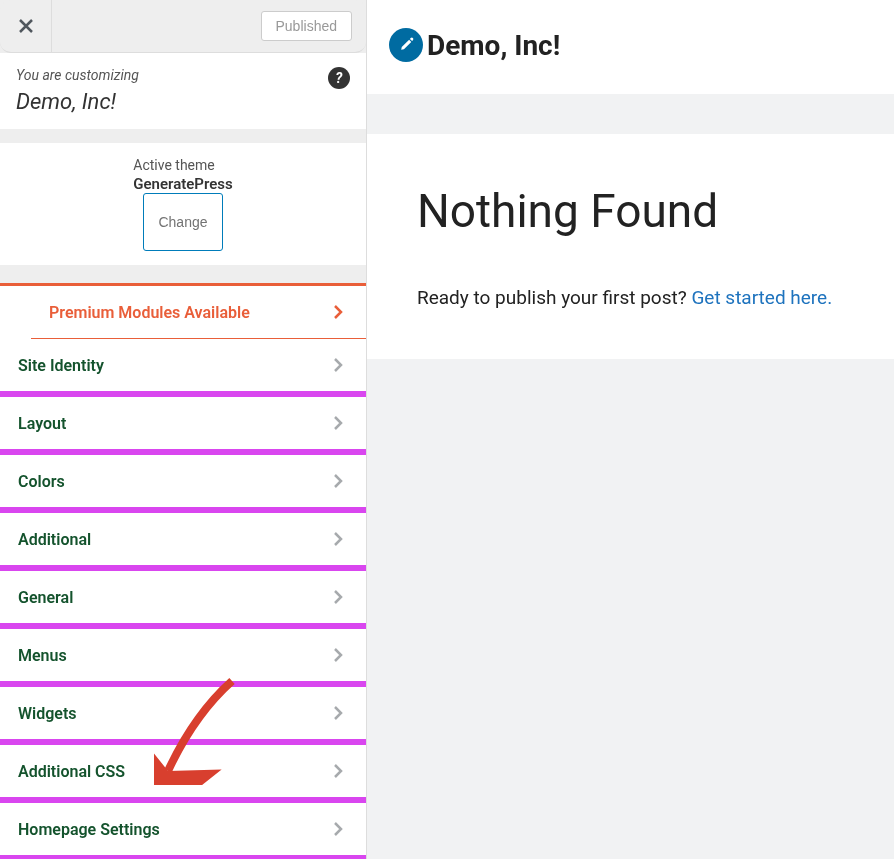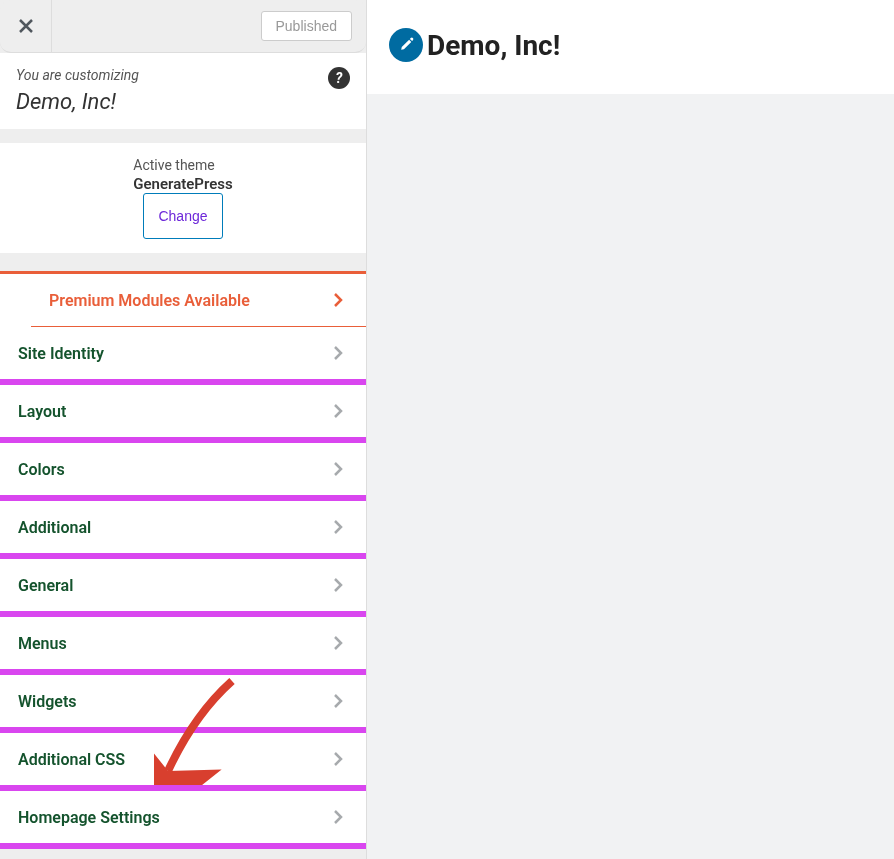--- a/index.html
+++ b/index.html
@@ -21,7 +21,7 @@
   .theme { background: #fff; padding: 14px 16px; display: flex; justify-content: space-between; align-items: center; margin-top: 14px; flex-direction: column; }
   .theme-text { font-size: 14px; color: #555; }
   .theme-name { font-size: 15px; color: #333; font-weight: 600; margin-top: 2px; }
-  .change-btn { border: 1px solid #007cba; color: #6d28d9; background: #fff; padding: 14px 14px; font-size: 14px; border-radius: 3px; cursor: pointer; }
+  .change-btn { border: 1px solid #007cba; color: #737373; background: #fff; padding: 20px 14px; font-size: 14px; border-radius: 3px; cursor: pointer; }
 
   .panels { margin-top: 18px; border-top: 3px solid #e95e39; background: #fff; }
   .panel { display: flex; justify-content: space-between; align-items: center; padding: 16px 18px; border-bottom: 6px solid #d946ef; cursor: pointer; font-size: 16px; color: #14532d; font-weight: 600; }

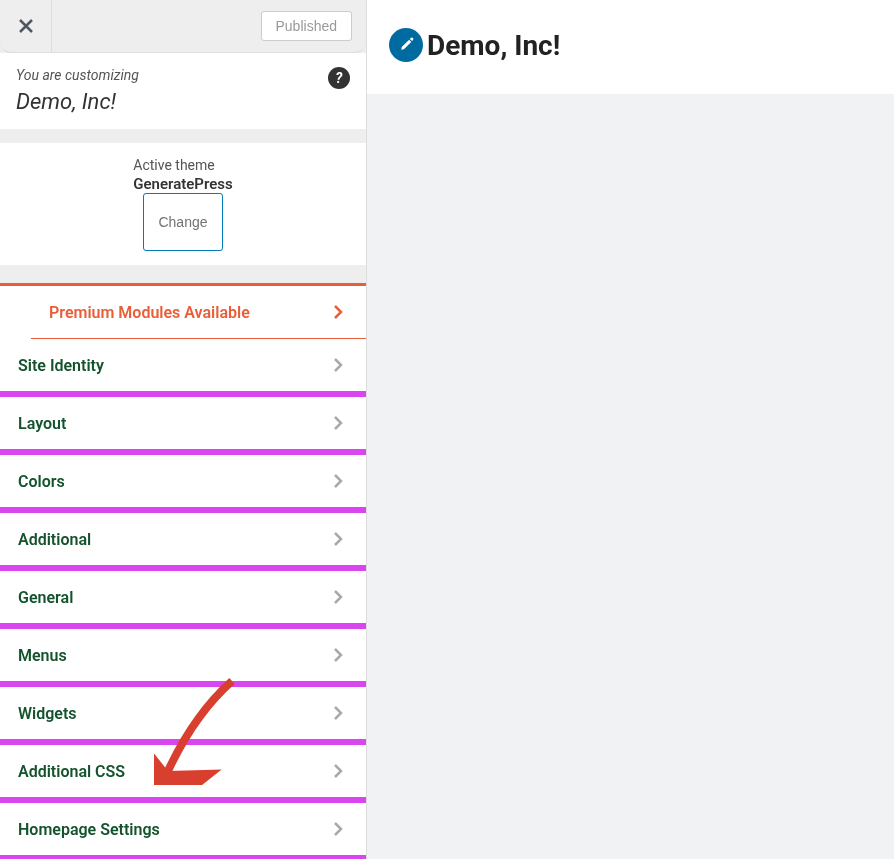--- a/index.html
+++ b/index.html
@@ -155,6 +155,12 @@
     <div class="site-title">Demo, Inc!</div>
   </div>
 
+  <div class="content">
+    <h1>Nothing Found</h1>
+    <p>
+      <span>Ready to publish your first post? </span><a href="#">Get started here.</a>
+    </p>
+  </div>
 </div>
 
 </body></html>

